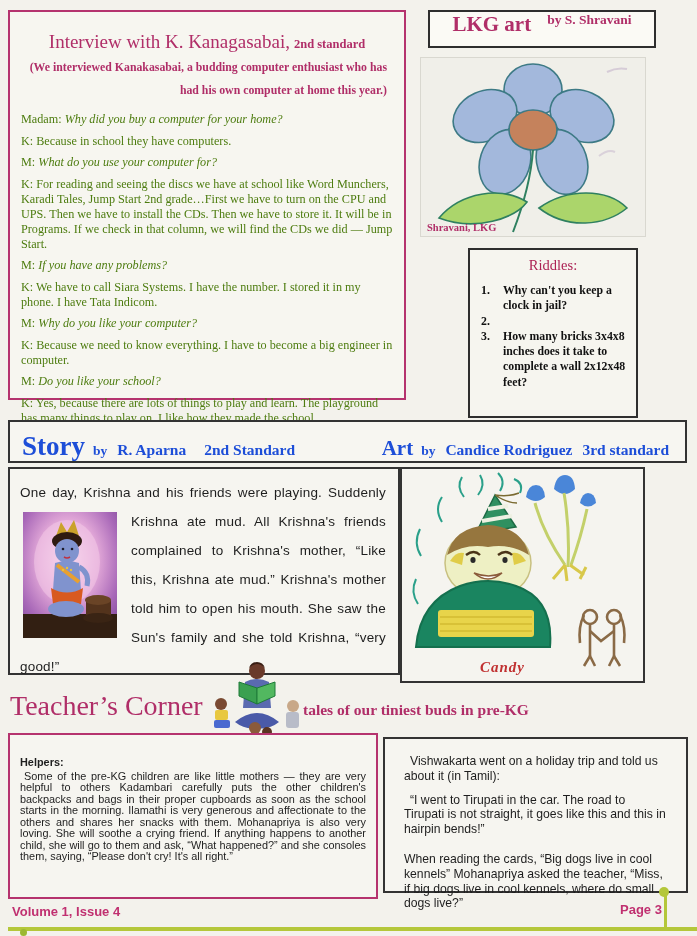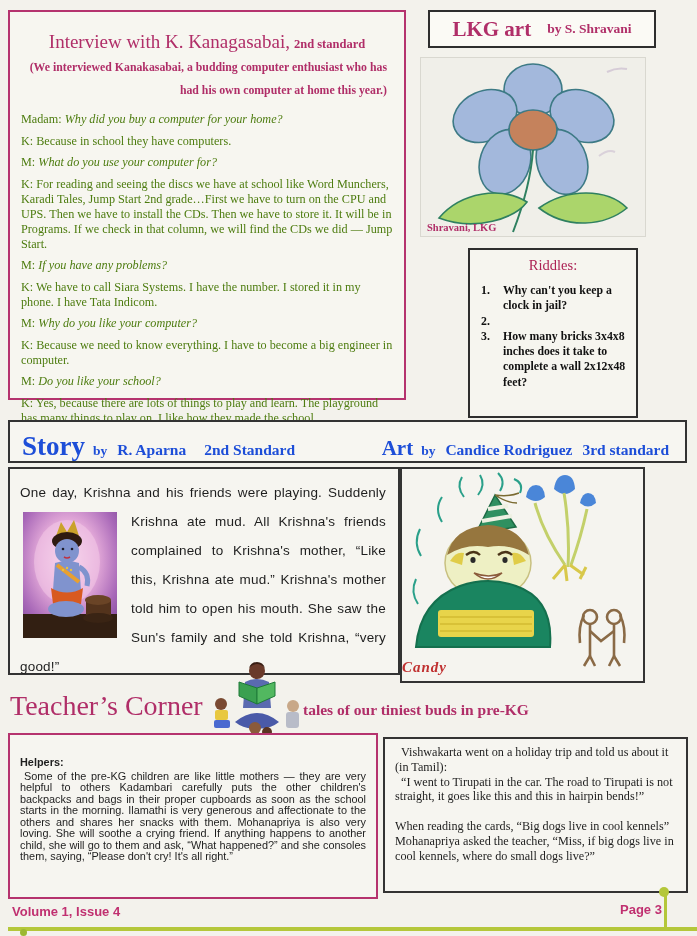--- a/index.html
+++ b/index.html
@@ -31,7 +31,7 @@
   #lkg-header{
     left:428px;top:10px;width:228px;height:38px;
     border:2px solid #2e2e2e;background:#fbfaf5;box-sizing:border-box;
-    display:flex;align-items:center;justify-content:center;gap:16px;
+    display:flex;justify-content:center;gap:16px;
     font-family:"Liberation Serif", serif;color:#b02e68;font-weight:bold;
   }
   .lkg-title{font-size:21px;}

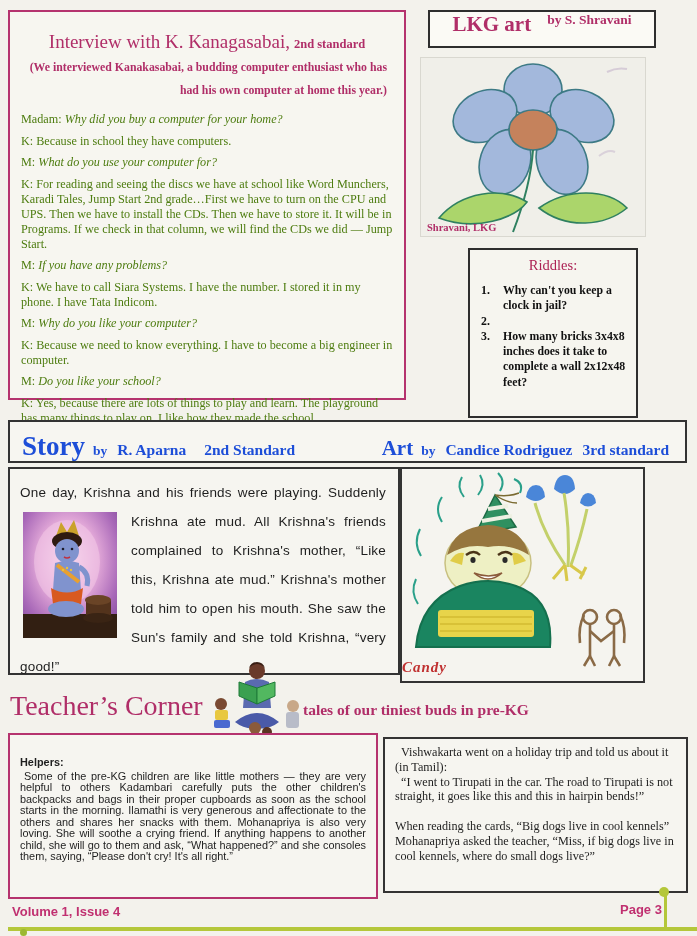--- a/index.html
+++ b/index.html
@@ -86,7 +86,7 @@
     border:2px solid #333;box-sizing:border-box;background:#f5f4ef;
   }
   #candy-caption{
-    position:absolute;left:0;right:40px;bottom:5px;
+    position:absolute;left:0;right:40px;bottom:5px;text-align:center;
     font-family:"Liberation Serif", serif;font-style:italic;font-weight:bold;
     font-size:15px;letter-spacing:1px;color:#c03030;
   }

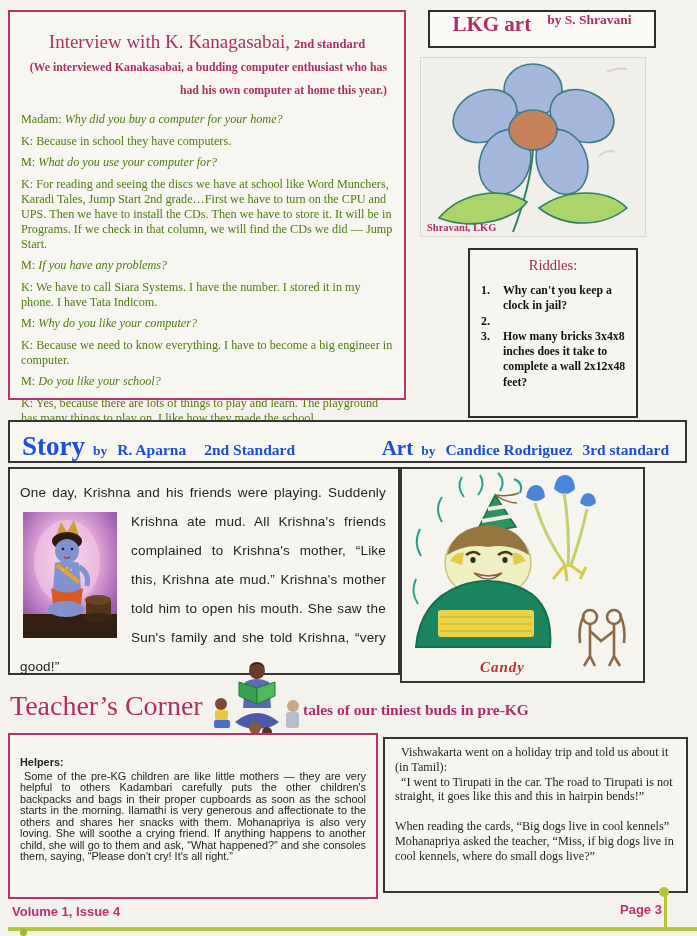--- a/index.html
+++ b/index.html
@@ -112,7 +112,7 @@
     border:2px solid #333;box-sizing:border-box;background:#f6f5f0;
     padding:6px 10px;font-size:12.2px;line-height:14.8px;color:#1e1e1e;
   }
-  #stories-box p{margin:0;font-family:Liberation Serif, serif;}
+  #stories-box p{margin:9px;}
   #stories-box .indent{text-indent:6px;}
   #stories-box .gap{margin-top:15px;}
   

